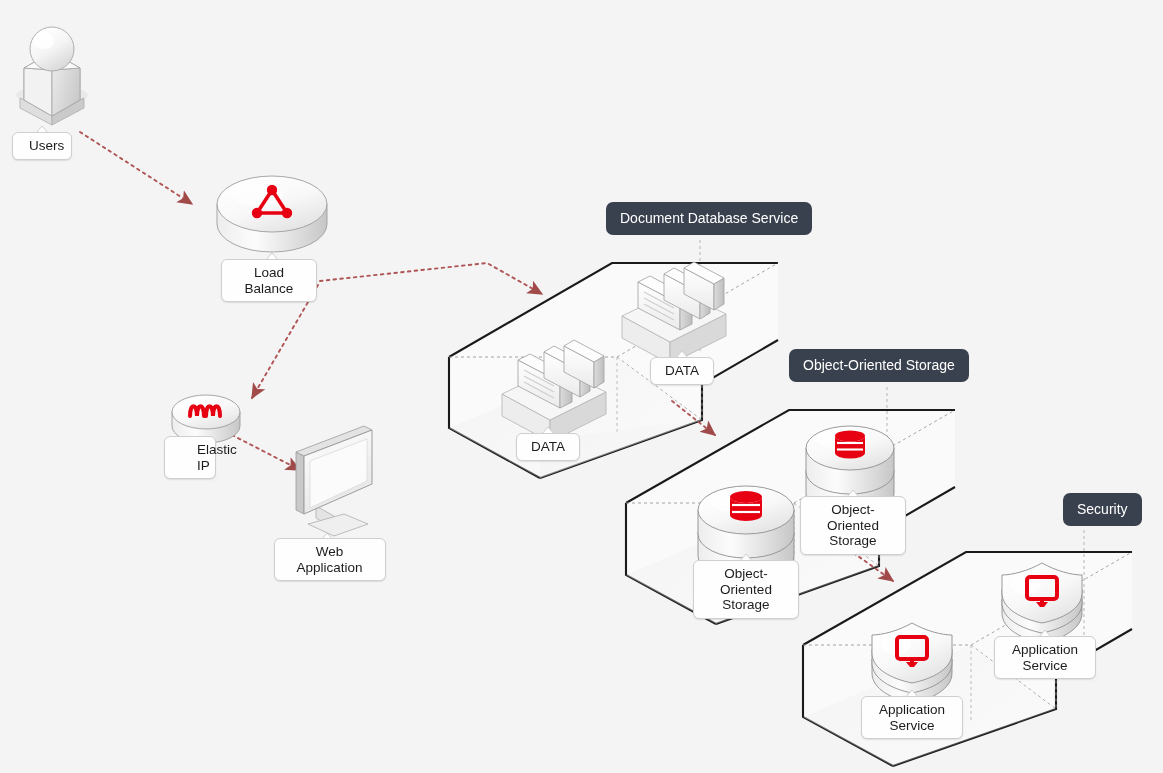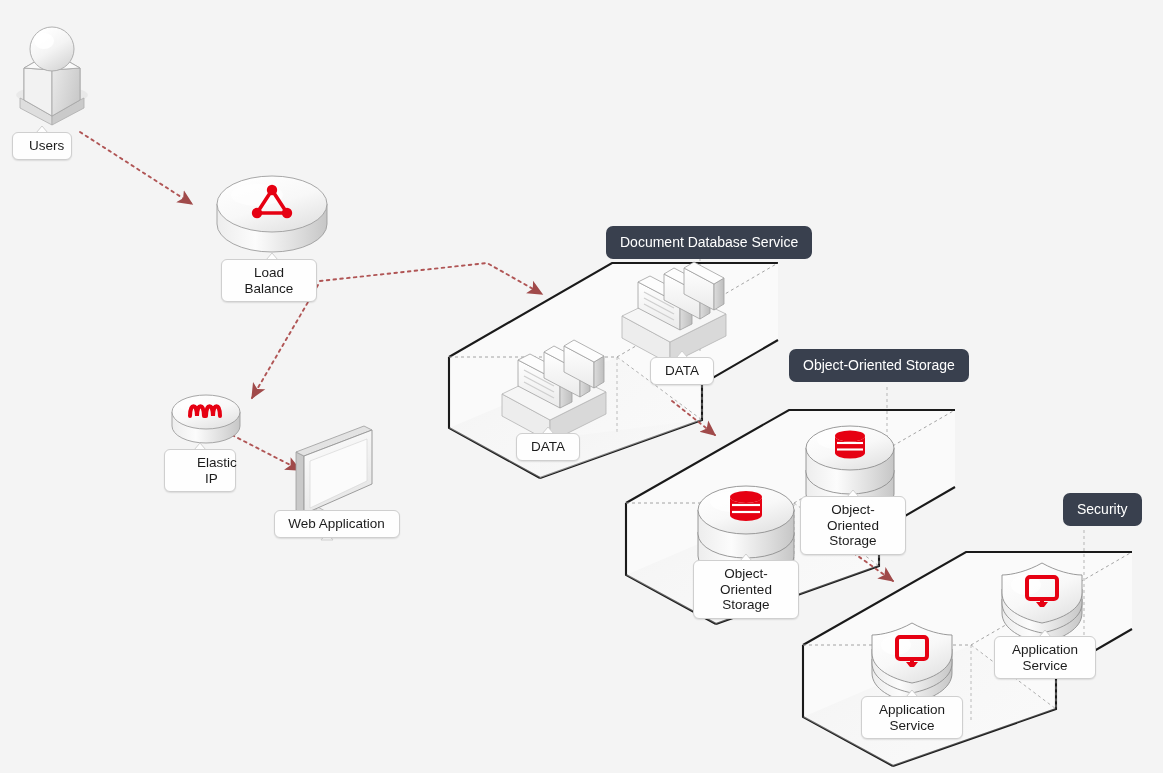--- a/index.html
+++ b/index.html
@@ -327,7 +327,7 @@
 <div class="lbl two" style="left:994px;top:636px;width:102px;">Application
 Service</div>
 
-<div class="glbl" style="left:606px;top:202px;margin-top:24px;">Document Database Service</div>
+<div class="glbl" style="left:606px;top:202px;">Document Database Service</div>
 
 <div class="glbl" style="left:789px;top:349px;">Object-Oriented Storage</div>
 

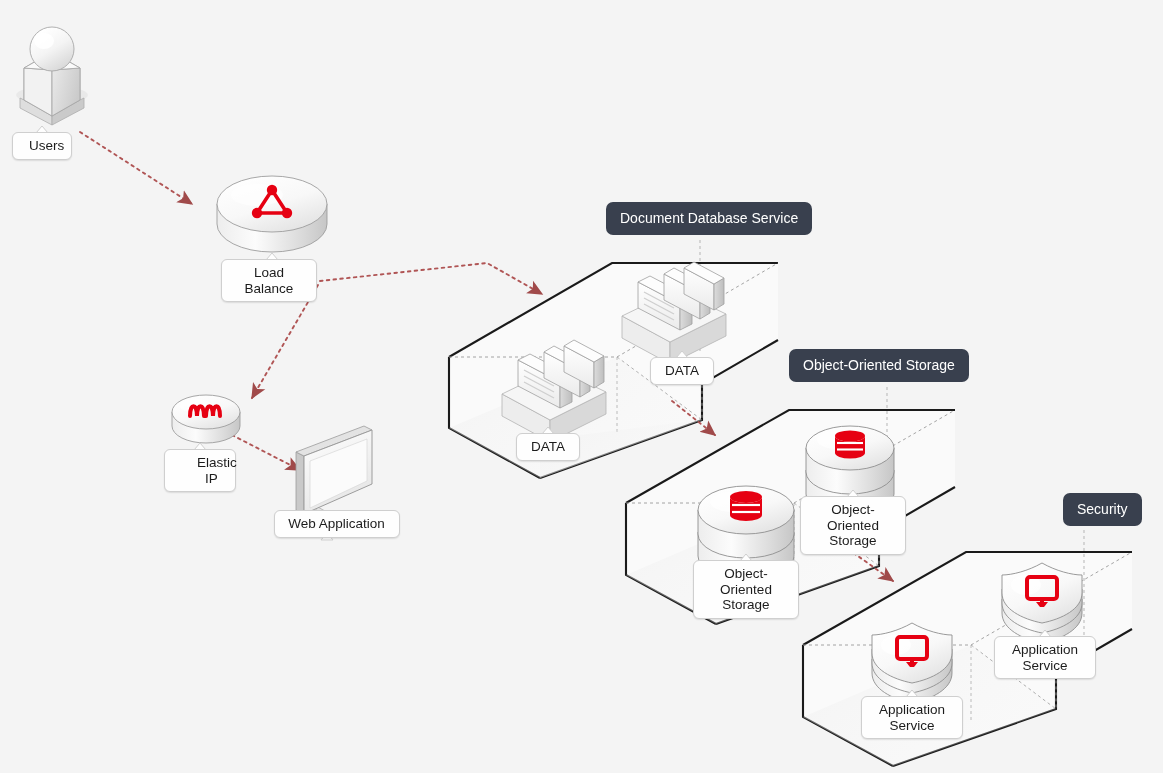--- a/index.html
+++ b/index.html
@@ -307,7 +307,7 @@
 
 <div class="lbl" style="left:221px;top:259px;width:96px;">Load Balance</div>
 
-<div class="lbl" style="left:164px;top:449px;width:72px;padding-left:32px;">Elastic IP</div>
+<div class="lbl" style="left:164px;top:436px;width:52px;padding-left:32px;">Elastic IP</div>
 
 <div class="lbl" style="left:274px;top:510px;width:126px;padding-left:8px;">Web Application</div>
 

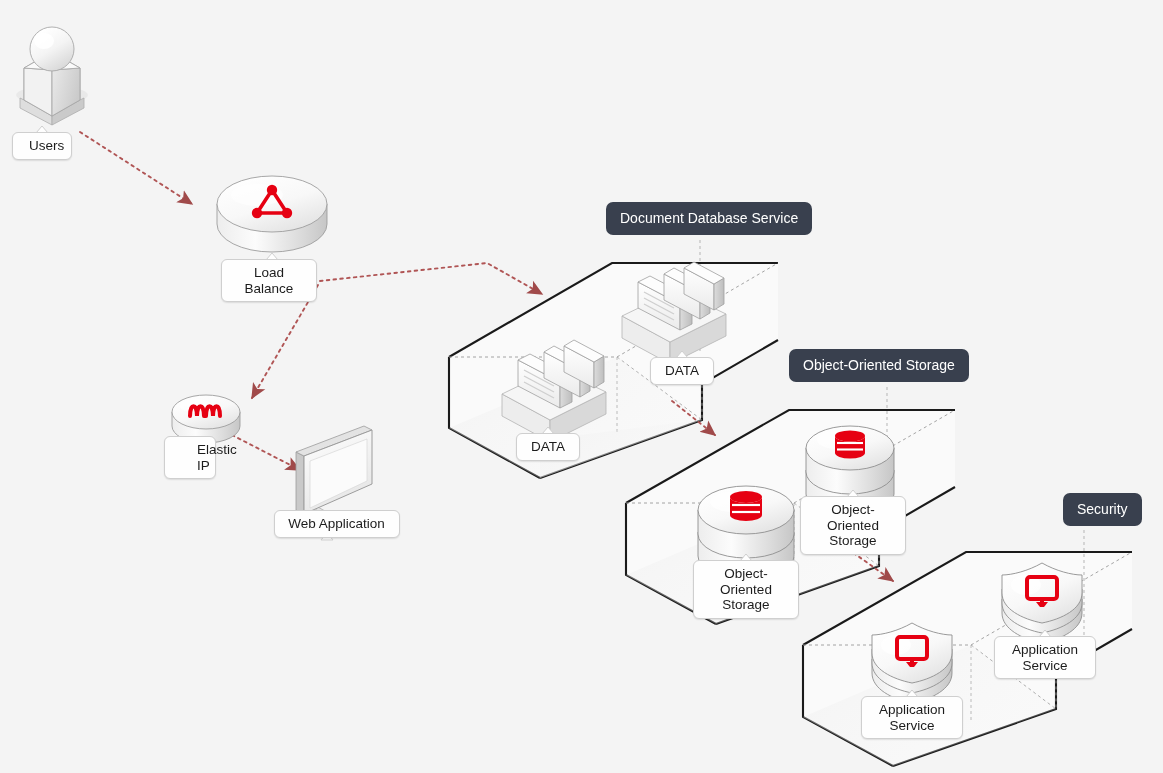--- a/index.html
+++ b/index.html
@@ -309,7 +309,7 @@
 
 <div class="lbl" style="left:164px;top:436px;width:52px;padding-left:32px;">Elastic IP</div>
 
-<div class="lbl" style="left:274px;top:510px;width:126px;padding-left:8px;">Web Application</div>
+<div class="lbl" style="left:274px;top:538px;width:112px;padding-left:8px;">Web Application</div>
 
 <div class="lbl" style="left:516px;top:433px;width:64px;">DATA</div>
 

